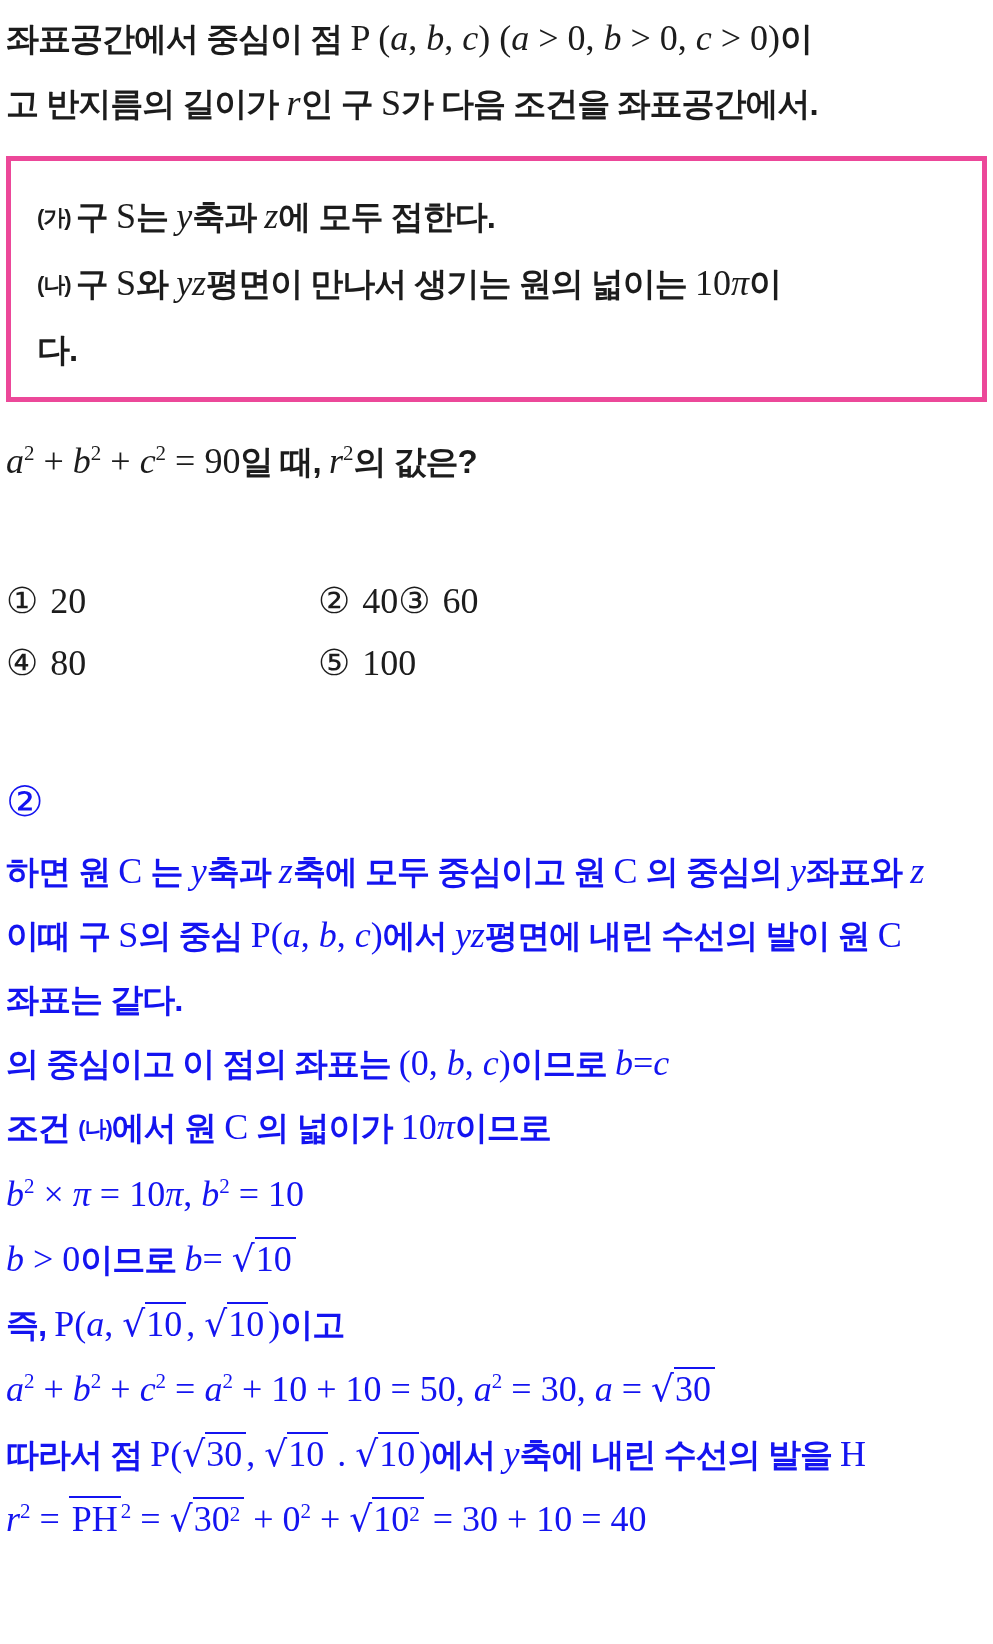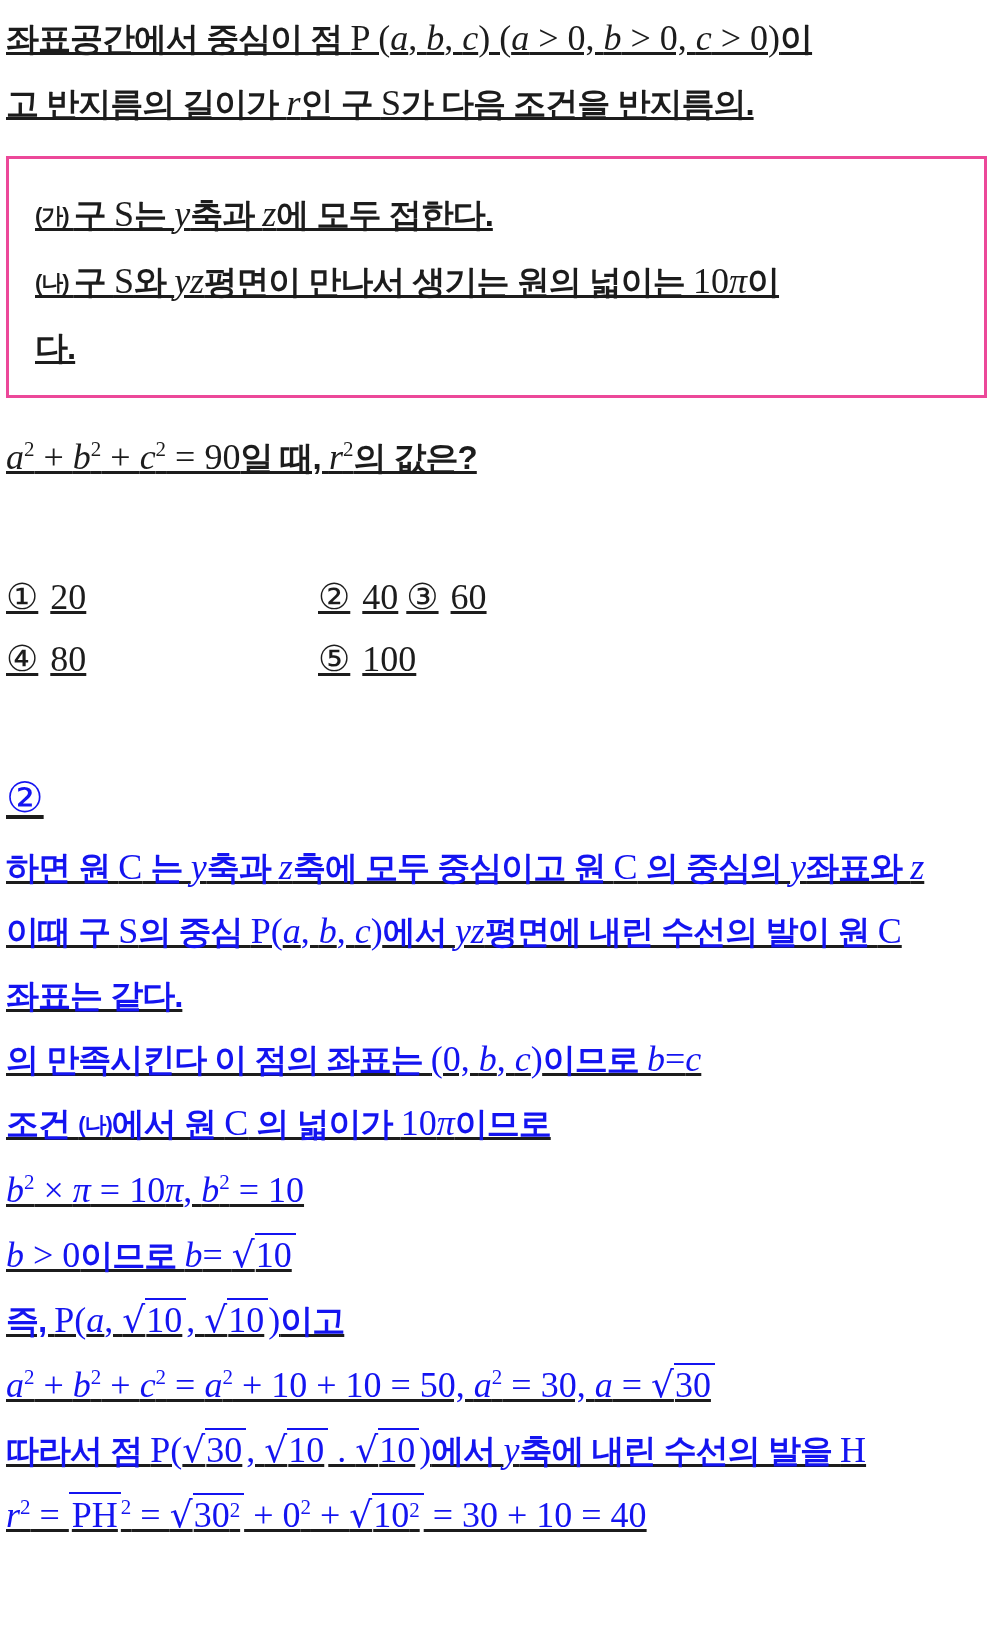--- a/index.html
+++ b/index.html
@@ -4,7 +4,7 @@
 <style>
   html,body{margin:0;padding:0;background:#ffffff;}
   body{width:993px;height:1644px;overflow:hidden;}
-  .page{width:993px;height:1644px;box-sizing:border-box;padding:6px 6px 16px 6px;color:#1c1c1c;text-decoration:underline;}
+  .page{width:993px;height:1644px;box-sizing:border-box;padding:6px 6px 16px 6px;color:#1c1c1c;}
   .line{font-size:33px;line-height:63px;white-space:nowrap;}
   
   .k{font-family:"Liberation Sans","DejaVu Sans",sans-serif;font-weight:700;letter-spacing:-1px;}

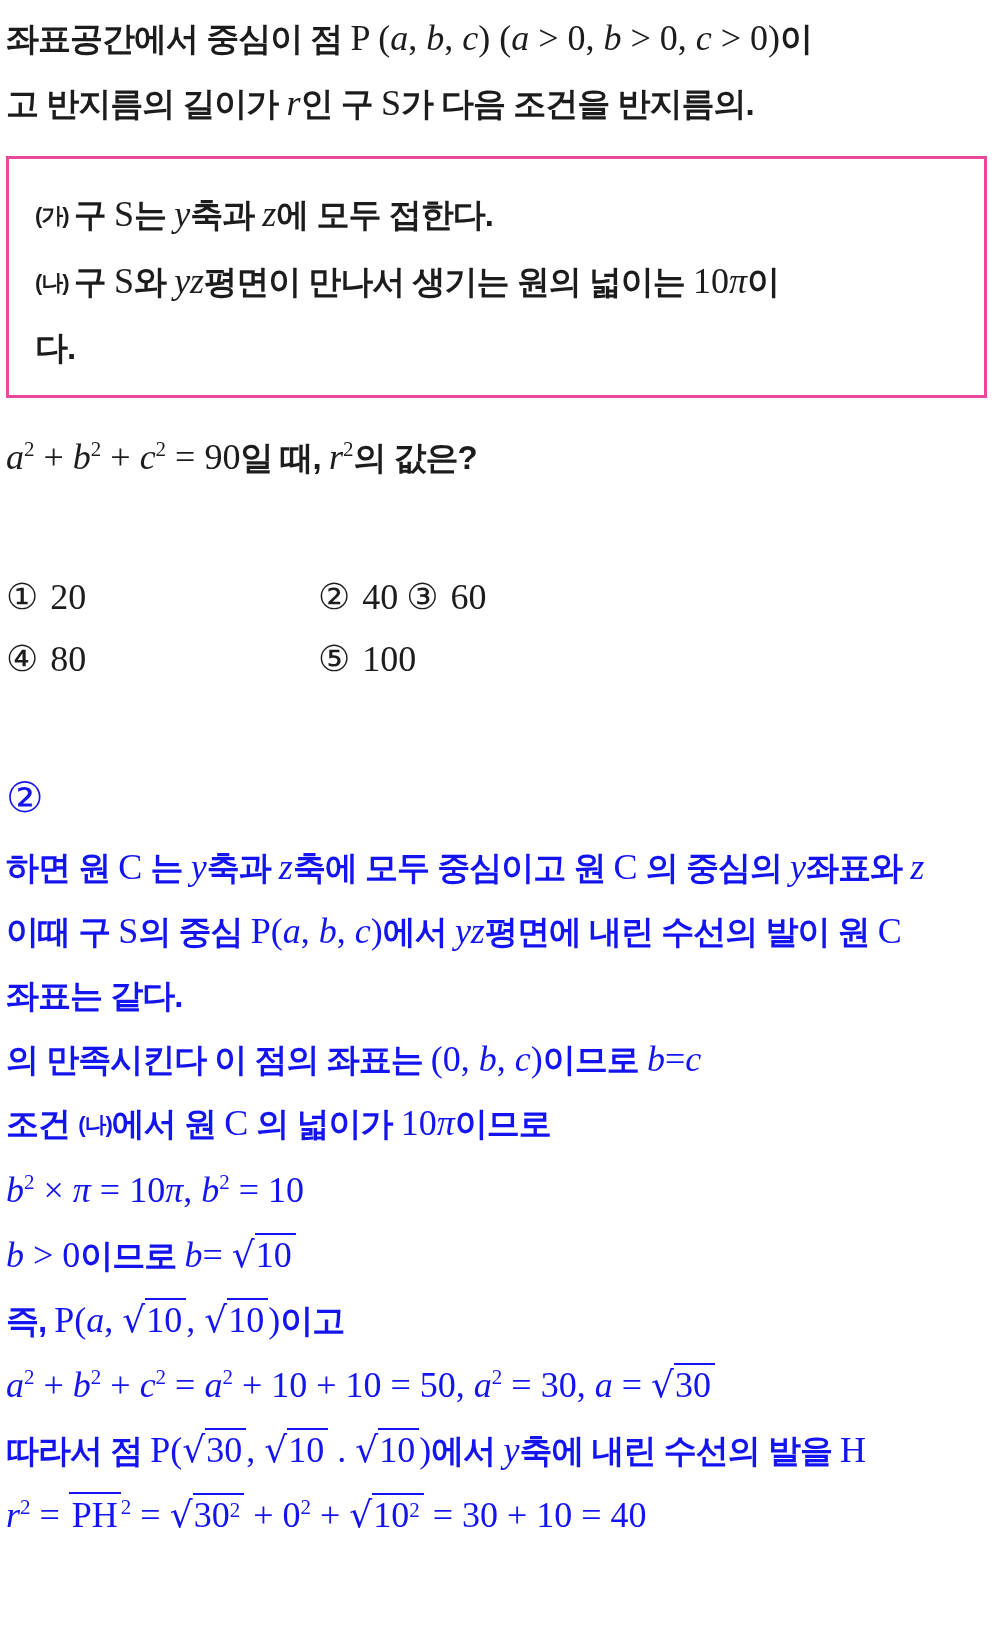--- a/index.html
+++ b/index.html
@@ -40,7 +40,7 @@
 
   <div class="problem">
     <div class="line"><span class="k">좌표공간에서 중심이 점 </span><span class="r">P (</span><span class="m">a</span><span class="r">,  </span><span class="m">b</span><span class="r">,  </span><span class="m">c</span><span class="r">) (</span><span class="m">a</span><span class="r"> &gt; 0, </span><span class="m">b</span><span class="r"> &gt; 0, </span><span class="m">c</span><span class="r"> &gt; 0)</span><span class="k">이</span></div>
-    <div class="line"><span class="k">고 반지름의 길이가 </span><span class="m">r</span><span class="k">인 구 </span><span class="r">S</span><span class="k">가 다음 조건을 반지름의.</span></div>
+    <div class="line"><span class="k">고 반지름의 길이가 </span><span class="m">r</span><span class="k">인 구 </span><span class="r">S</span><span class="k">가 다음 조건을 좌표공간에서.</span></div>
   </div>
 
   <div class="cond-box">

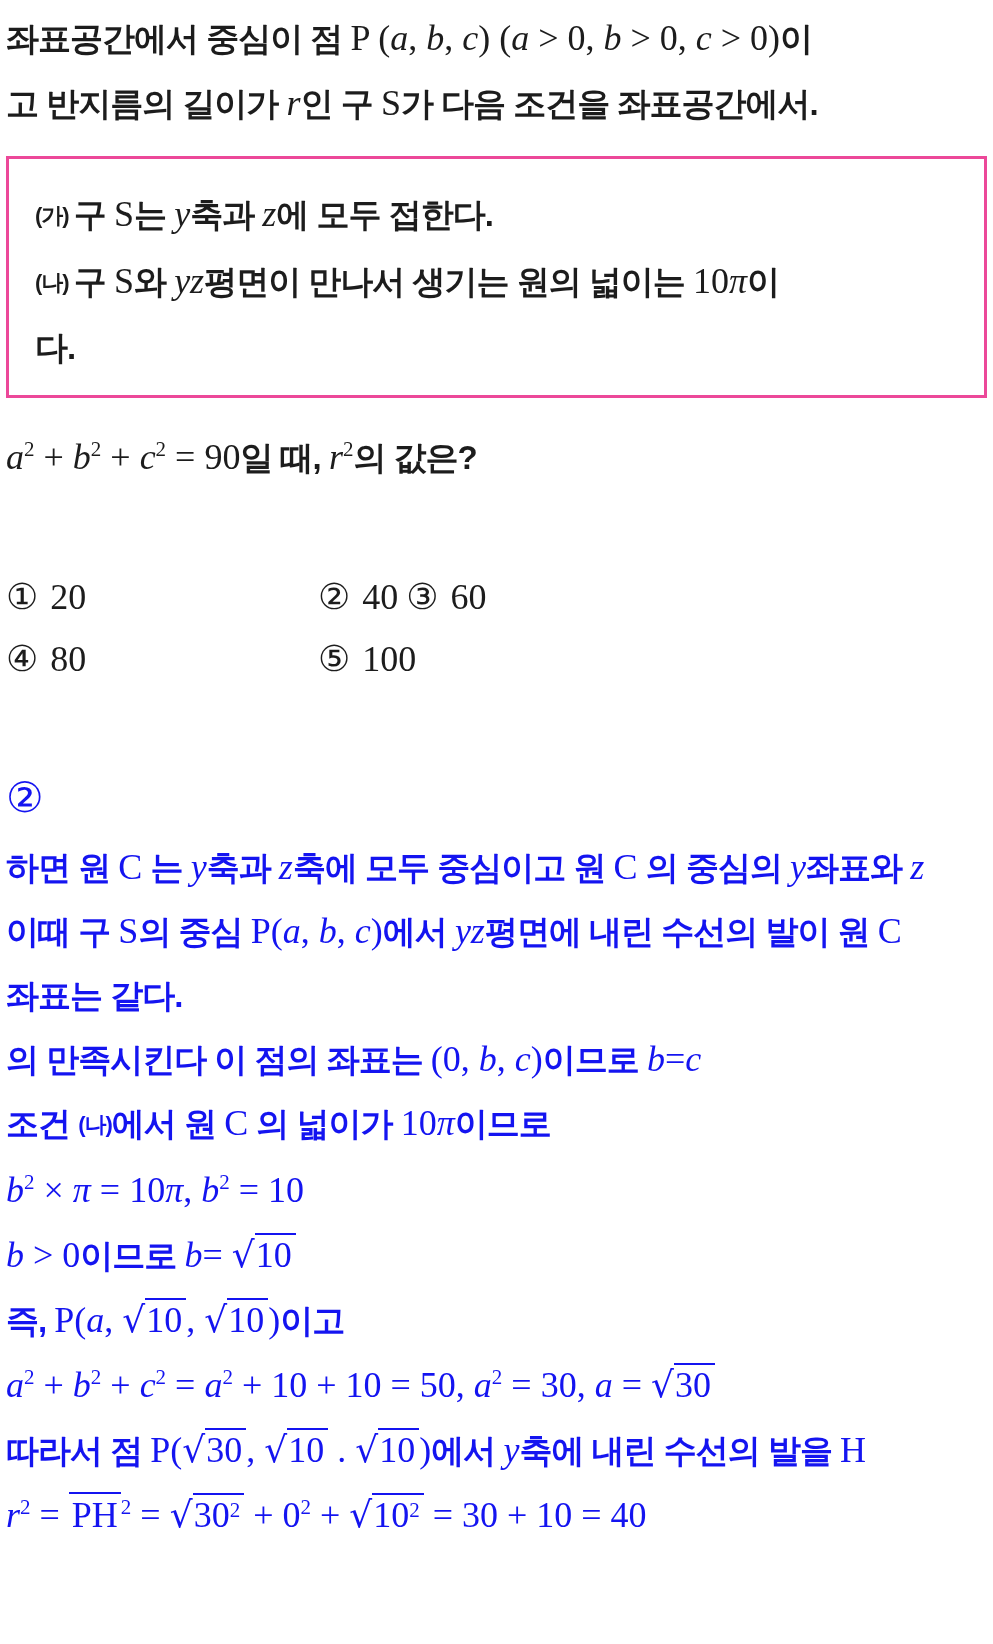--- a/index.html
+++ b/index.html
@@ -19,7 +19,7 @@
   .ovl{font-family:"Liberation Serif","DejaVu Serif",serif;font-size:36px;border-top:2px solid currentColor;padding:1px 3px 0 3px;}
   
   .problem .line{line-height:64px;}
-  .cond-box{border:3px solid #ec4899;margin-top:20px;padding:24px 24px 16px 26px;}
+  .cond-box{border:5px solid #ec4899;margin-top:20px;padding:24px 24px 16px 26px;}
   .cond-box .line{line-height:62px;}
   .question{margin-top:28px;}
   .choices{margin-top:76px;display:grid;grid-template-columns:312px auto;

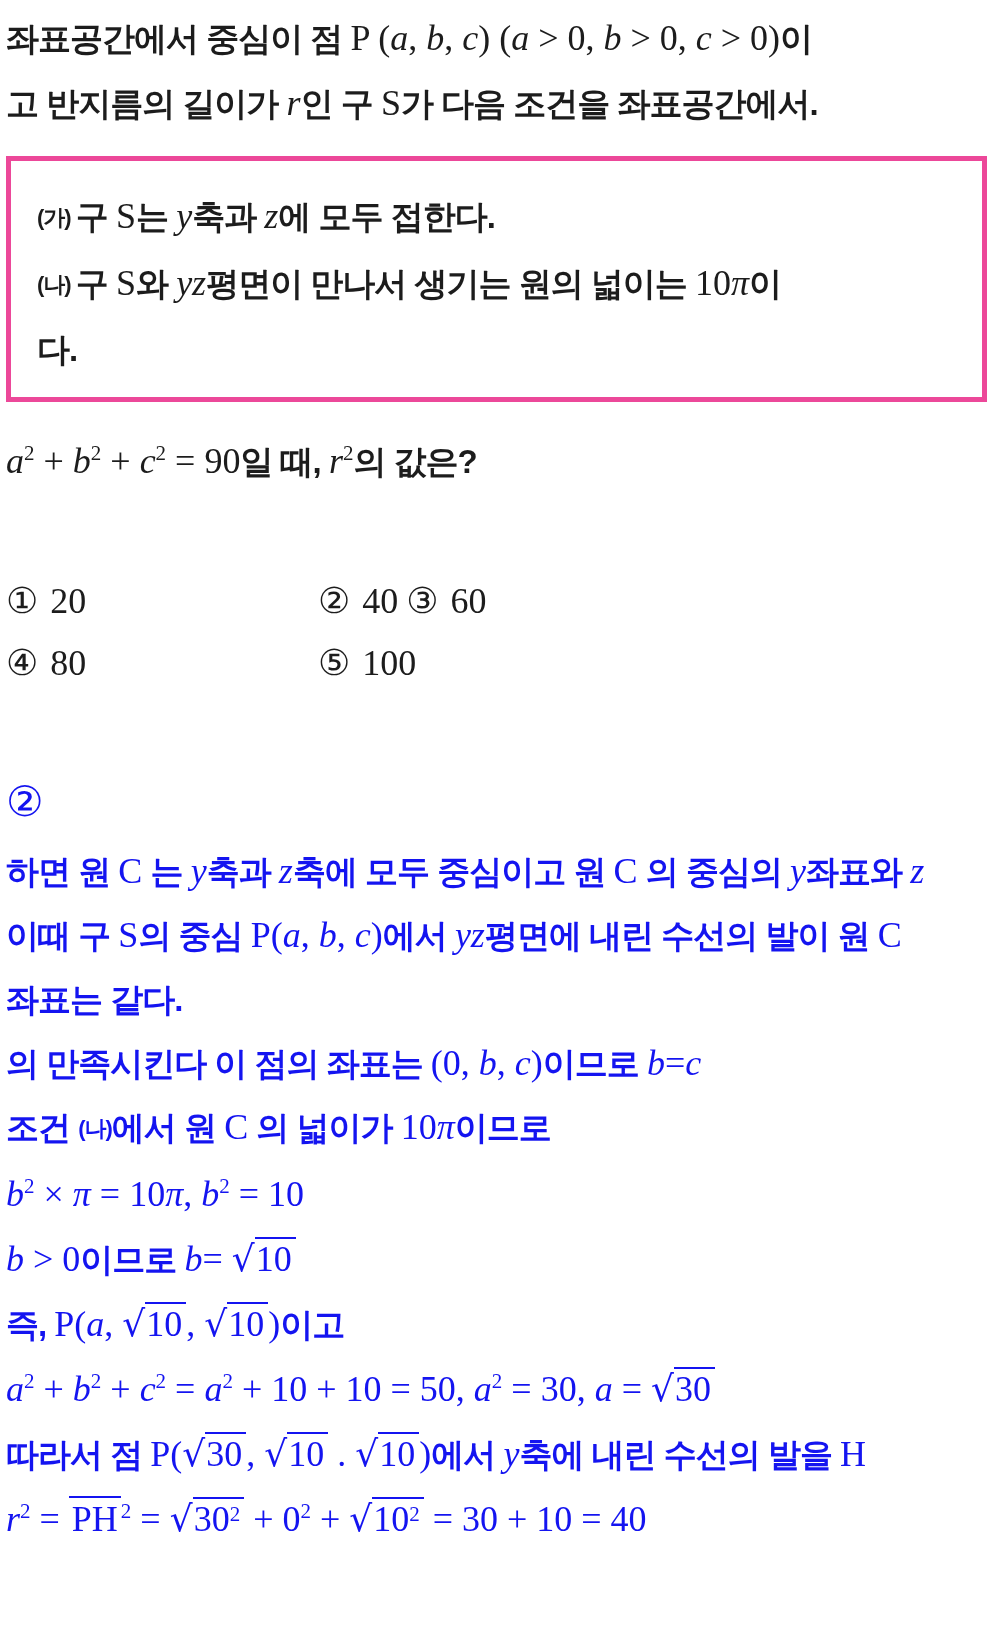--- a/index.html
+++ b/index.html
@@ -25,7 +25,7 @@
   .choices{margin-top:76px;display:grid;grid-template-columns:312px auto;
            font-family:"Liberation Serif","DejaVu Serif",serif;font-size:36px;line-height:62px;}
   .choice{white-space:nowrap;}
-  .choice + .choice.joined{margin-left:8px;}
+  .choice + .choice.joined{}
   .choice .num{margin-right:12px;}
   .cell{white-space:nowrap;}
   .solution{color:#1414f0;}

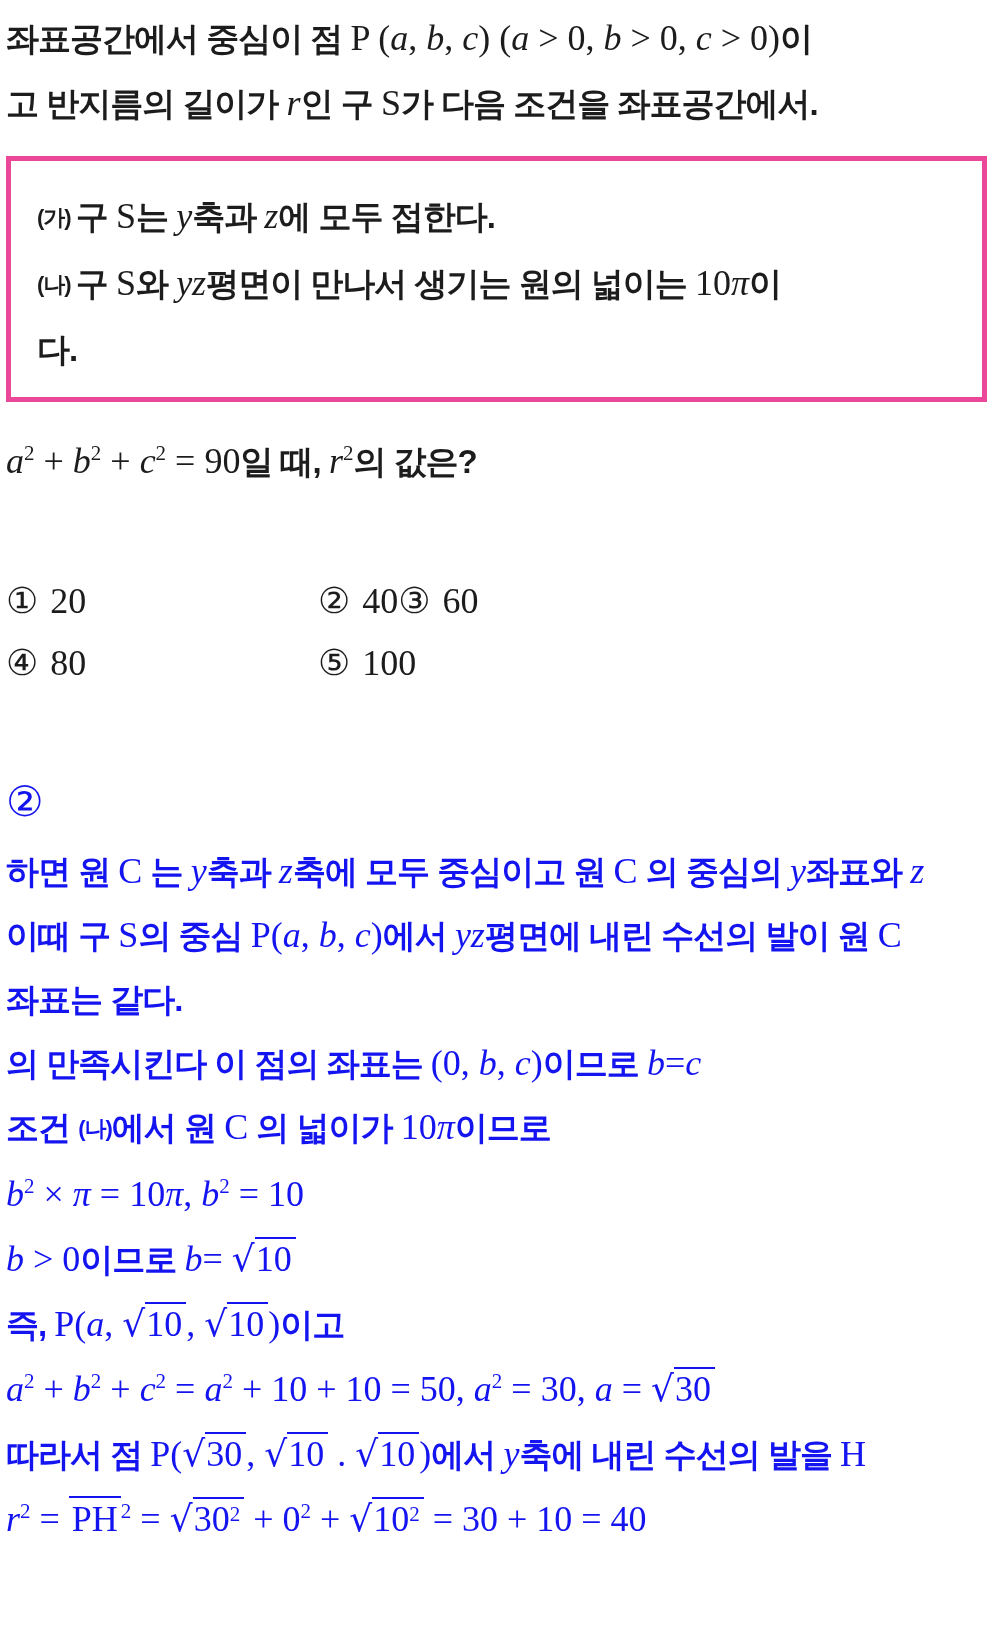--- a/index.html
+++ b/index.html
@@ -72,7 +72,7 @@
       <div class="line"><span class="k">하면 원 </span><span class="r">C</span><span class="k"> 는 </span><span class="m">y</span><span class="k">축과 </span><span class="m">z</span><span class="k">축에 모두 중심이고 원 </span><span class="r">C</span><span class="k"> 의 중심의 </span><span class="m">y</span><span class="k">좌표와 </span><span class="m">z</span></div>
       <div class="line"><span class="k">이때 구 </span><span class="r">S</span><span class="k">의 중심 </span><span class="r">P(</span><span class="m">a</span><span class="r">,  </span><span class="m">b</span><span class="r">,  </span><span class="m">c</span><span class="r">)</span><span class="k">에서 </span><span class="m">yz</span><span class="k">평면에 내린 수선의 발이 원 </span><span class="r">C</span></div>
       <div class="line"><span class="k">좌표는 같다.</span></div>
-      <div class="line"><span class="k">의 만족시킨다 이 점의 좌표는 </span><span class="r">(0,  </span><span class="m">b</span><span class="r">,  </span><span class="m">c</span><span class="r">)</span><span class="k">이므로 </span><span class="m">b</span><span class="r">=</span><span class="m">c</span></div>
+      <div class="line"><span class="k">의 중심이고 이 점의 좌표는 </span><span class="r">(0,  </span><span class="m">b</span><span class="r">,  </span><span class="m">c</span><span class="r">)</span><span class="k">이므로 </span><span class="m">b</span><span class="r">=</span><span class="m">c</span></div>
       <div class="line"><span class="k">조건 </span><span class="gn">(나)</span><span class="k">에서 원 </span><span class="r">C</span><span class="k"> 의 넓이가 </span><span class="r">10</span><span class="m">π</span><span class="k">이므로</span></div>
       <div class="line"><span class="m">b</span><span class="sup">2</span><span class="r"> × </span><span class="m">π</span><span class="r"> = 10</span><span class="m">π</span><span class="r">,  </span><span class="m">b</span><span class="sup">2</span><span class="r"> = 10</span></div>
       <div class="line"><span class="m">b</span><span class="r"> &gt; 0</span><span class="k">이므로 </span><span class="m">b</span><span class="r">= </span><span class="sqrt"><span class="rsign">√</span><span class="rbody">10</span></span></div>

